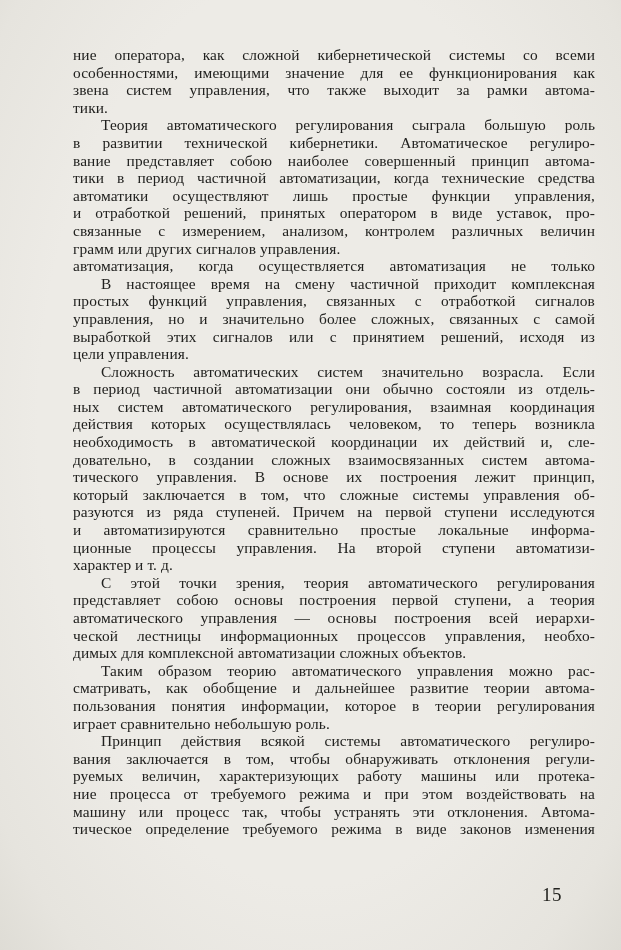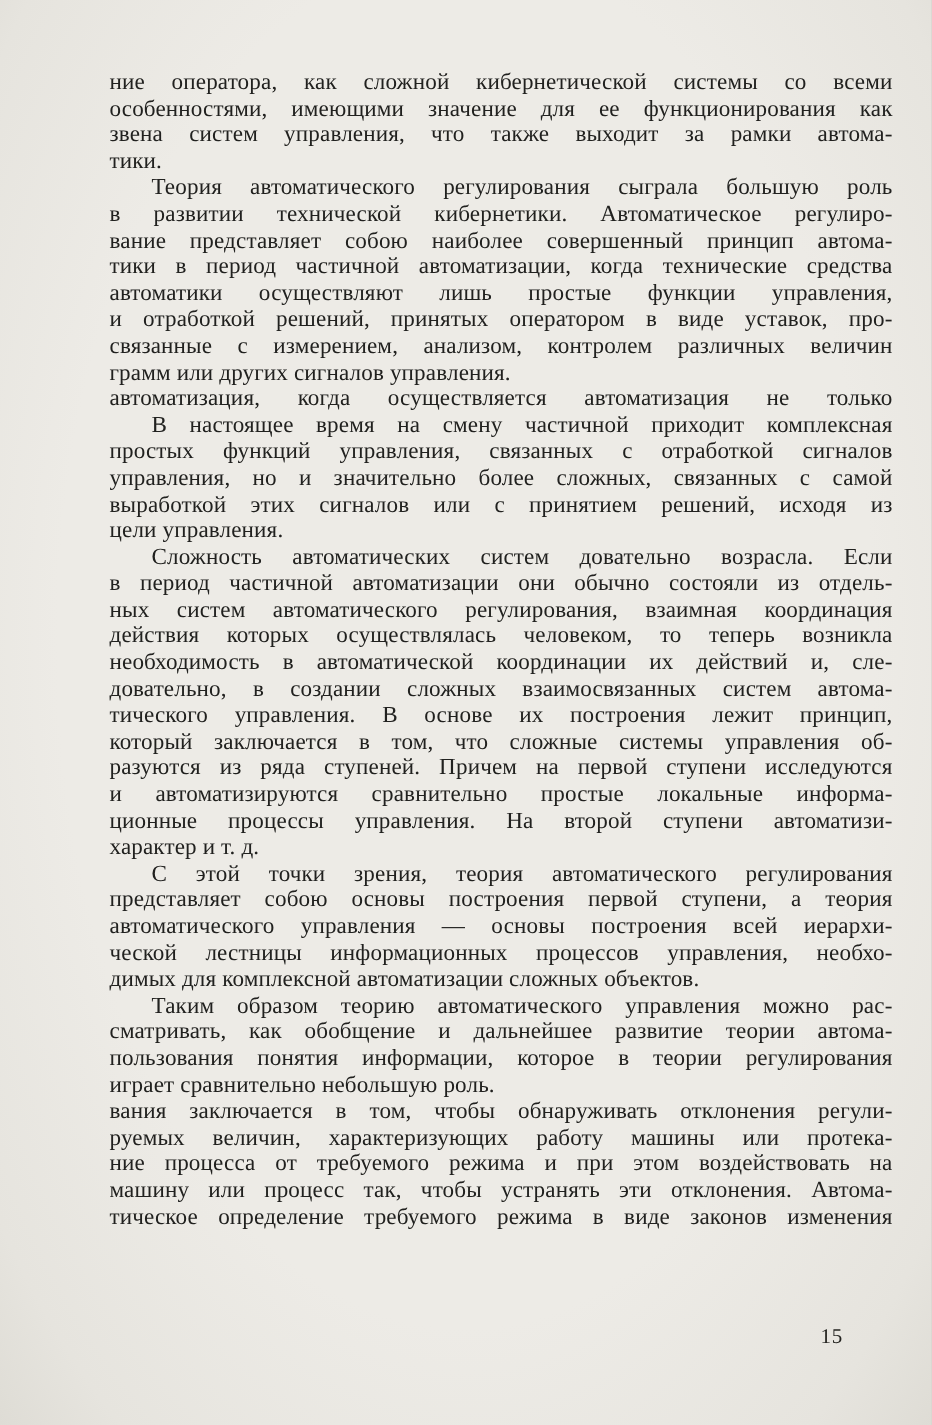--- a/index.html
+++ b/index.html
@@ -84,7 +84,7 @@
         <div class="line last">цели управления.</div>
       </div>
       <div class="para">
-        <div class="line indent">Сложность автоматических систем довательно возрасла. Если</div>
+        <div class="line indent">Сложность автоматических систем значительно возрасла. Если</div>
         <div class="line">в период частичной автоматизации они обычно состояли из отдель-</div>
         <div class="line">ных систем автоматического регулирования, взаимная координация</div>
         <div class="line">действия которых осуществлялась человеком, то теперь возникла</div>

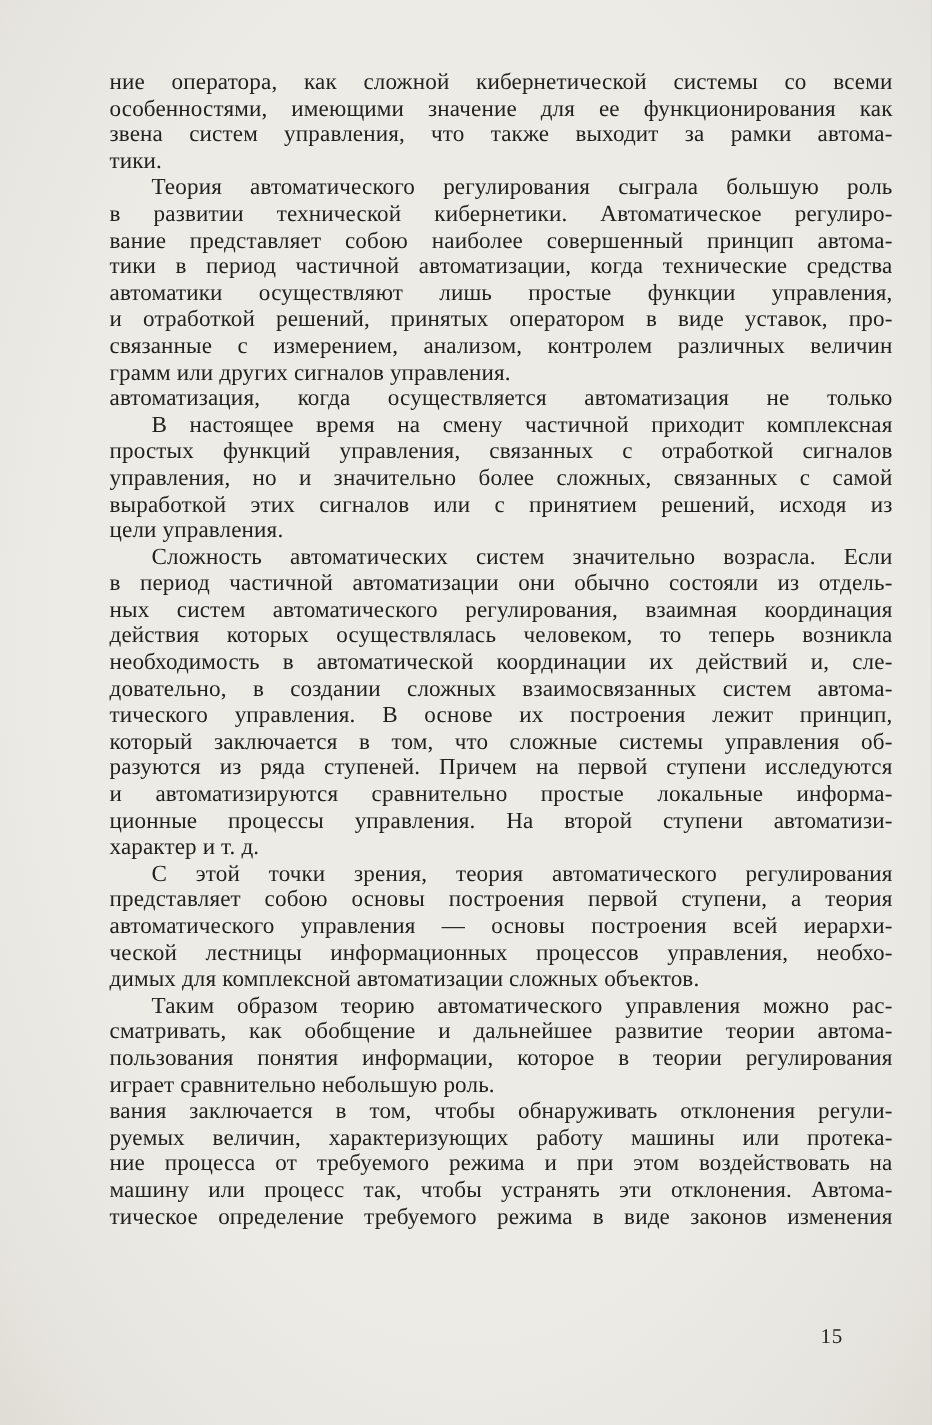--- a/index.html
+++ b/index.html
@@ -111,6 +111,7 @@
         <div class="line last">играет сравнительно небольшую роль.</div>
       </div>
       <div class="para">
+        <div class="line indent">Принцип действия всякой системы автоматического регулиро-</div>
         <div class="line">вания заключается в том, чтобы обнаруживать отклонения регули-</div>
         <div class="line">руемых величин, характеризующих работу машины или протека-</div>
         <div class="line">ние процесса от требуемого режима и при этом воздействовать на</div>

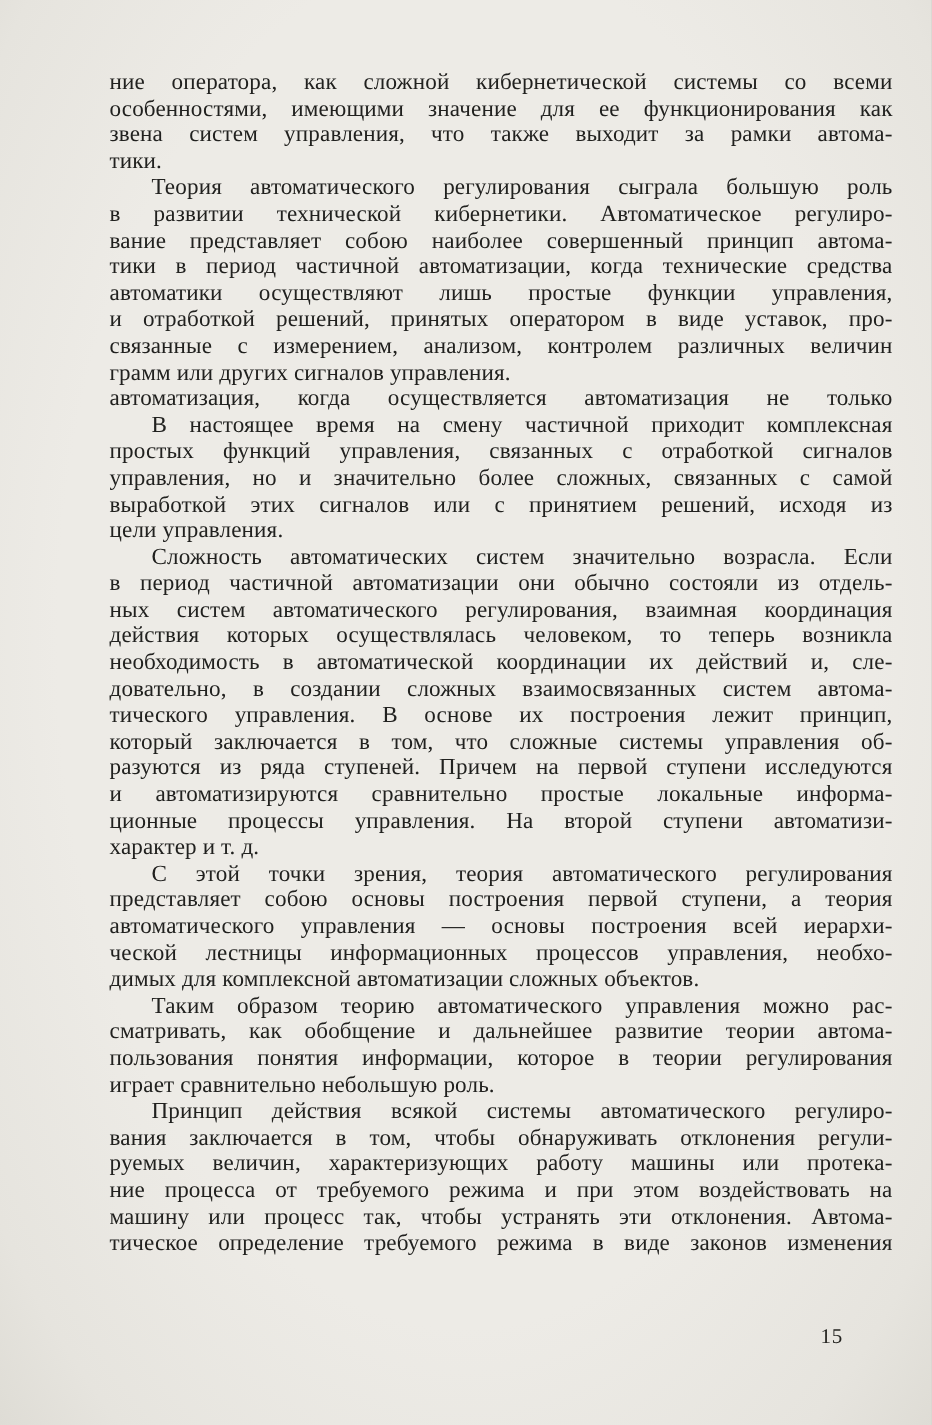--- a/index.html
+++ b/index.html
@@ -49,7 +49,7 @@
     left: 50px;
     width: 512px;
     text-align: right;
-    font-size: 14px;
+    font-size: 19px;
     letter-spacing: 0.5px;
     color: #23231f;
   }

